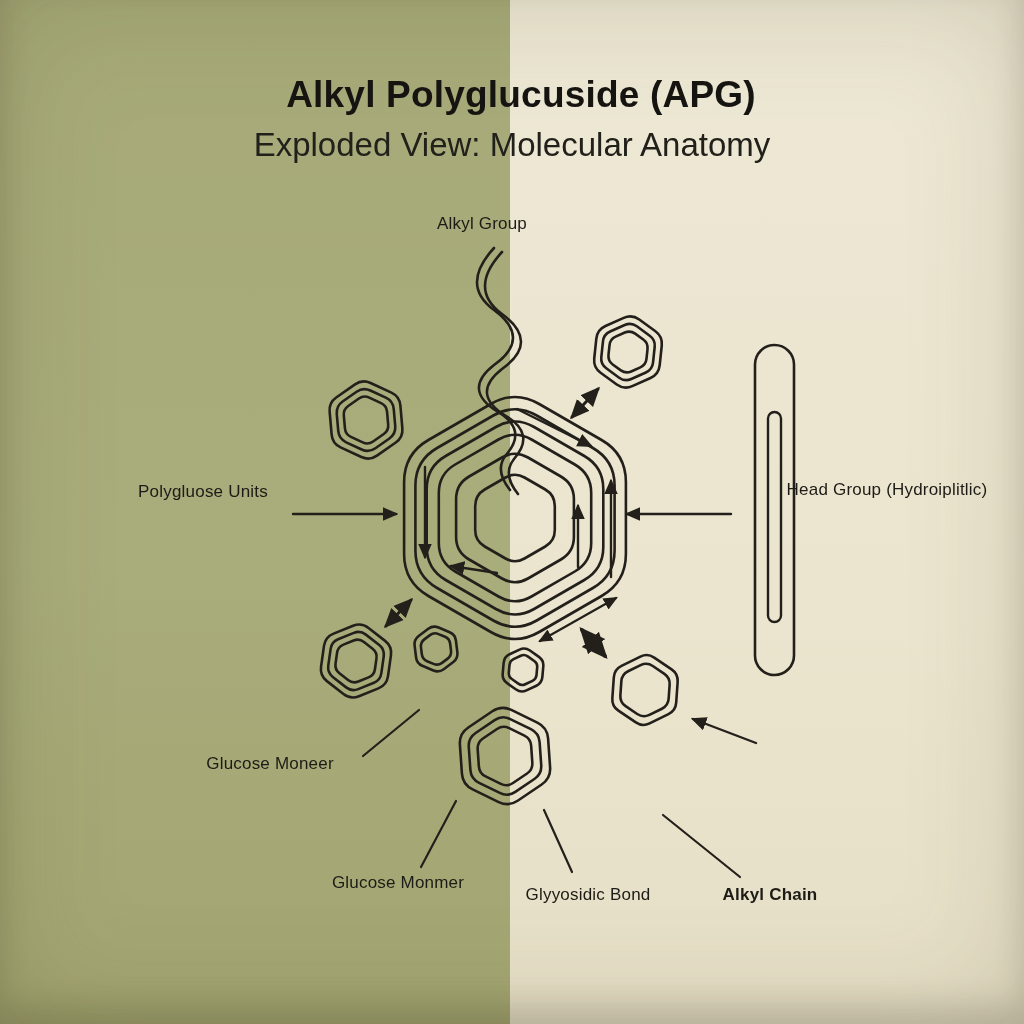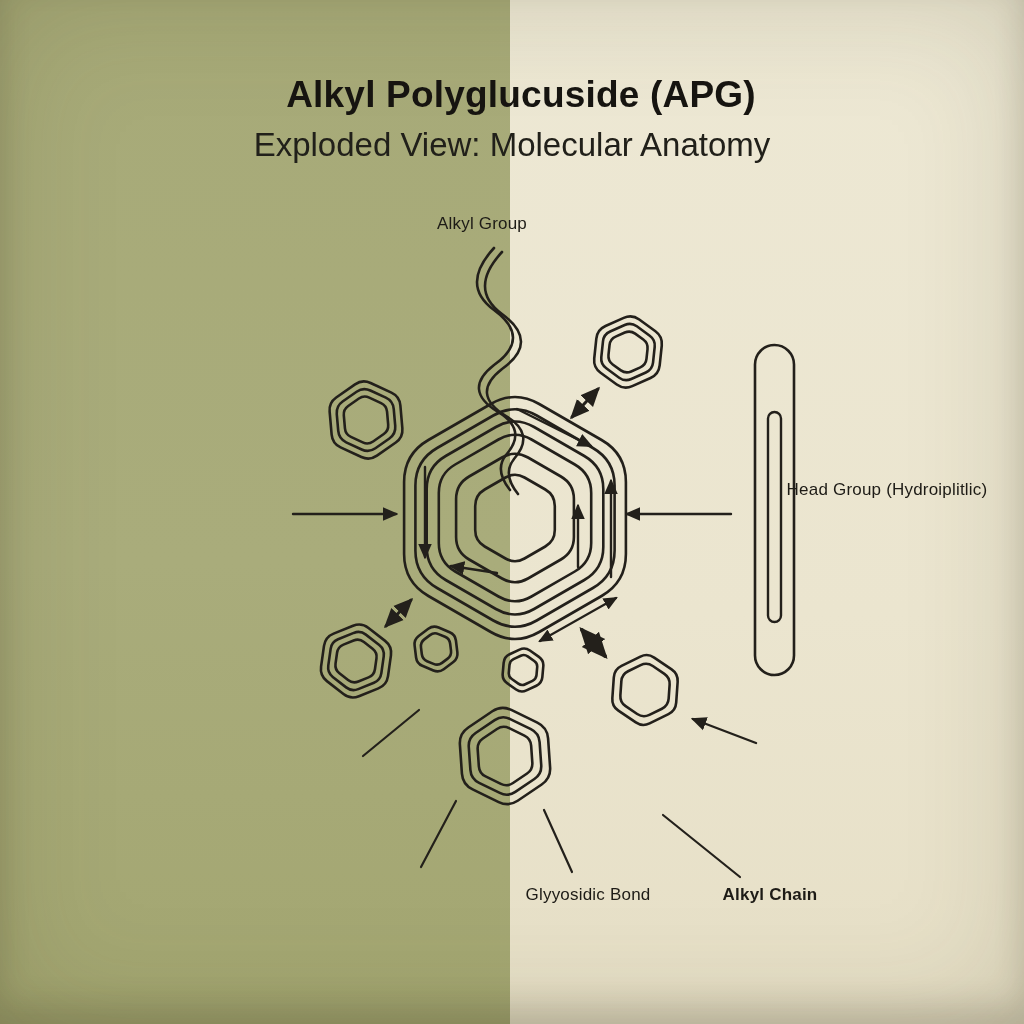--- a/index.html
+++ b/index.html
@@ -148,6 +148,7 @@
   <div id="subtitle">Exploded View: Molecular Anatomy</div>
 
   <div id="lbl-alkyl-group" class="lbl">Alkyl Group</div>
+  <div id="lbl-polygluose" class="lbl">Polygluose Units</div>
   <div id="lbl-head" class="lbl">Head Group (Hydroiplitlic)</div>
   <div id="lbl-glyyosidic" class="lbl">Glyyosidic Bond</div>
   <div id="lbl-alkyl-chain" class="lbl">Alkyl Chain</div>

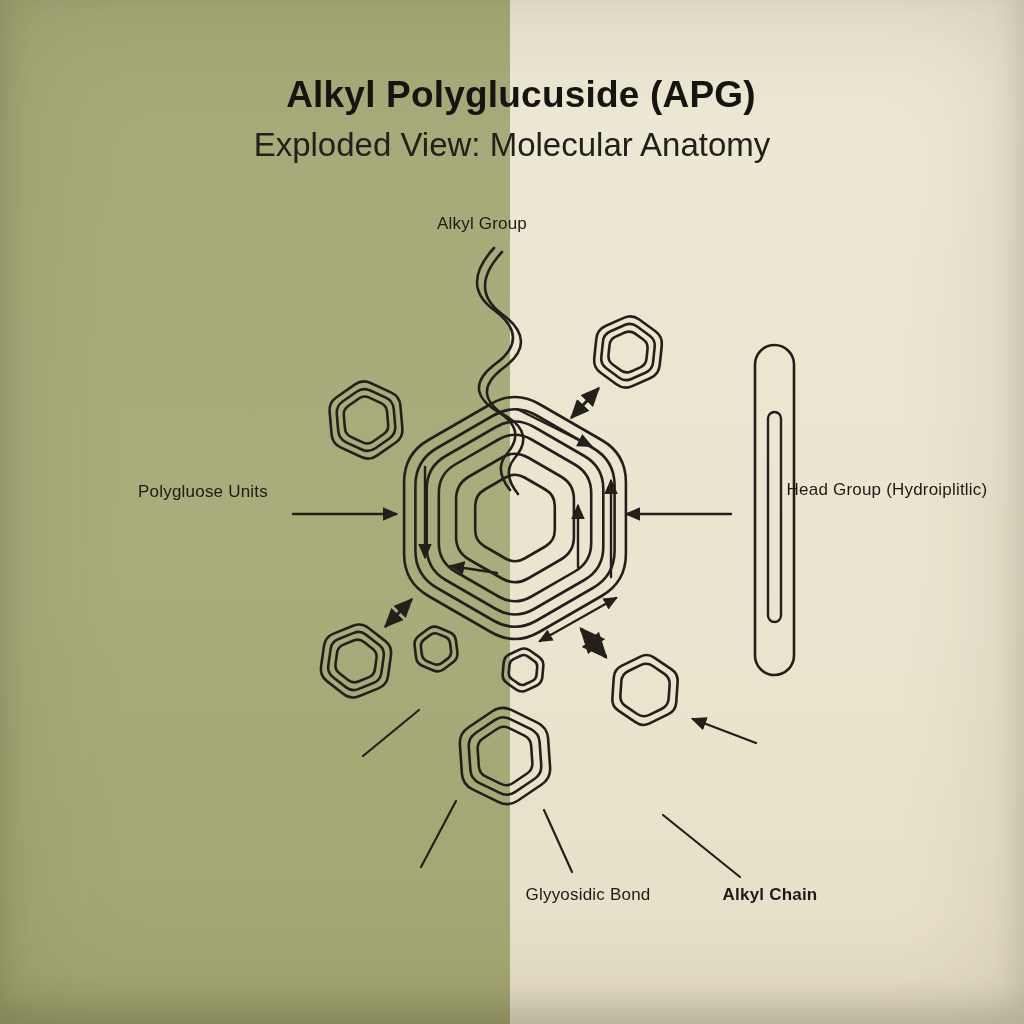--- a/index.html
+++ b/index.html
@@ -150,6 +150,7 @@
   <div id="lbl-alkyl-group" class="lbl">Alkyl Group</div>
   <div id="lbl-polygluose" class="lbl">Polygluose Units</div>
   <div id="lbl-head" class="lbl">Head Group (Hydroiplitlic)</div>
+  <div id="lbl-glucose-moneer" class="lbl">Glucose Moneer</div>
   <div id="lbl-glyyosidic" class="lbl">Glyyosidic Bond</div>
   <div id="lbl-alkyl-chain" class="lbl">Alkyl Chain</div>
 

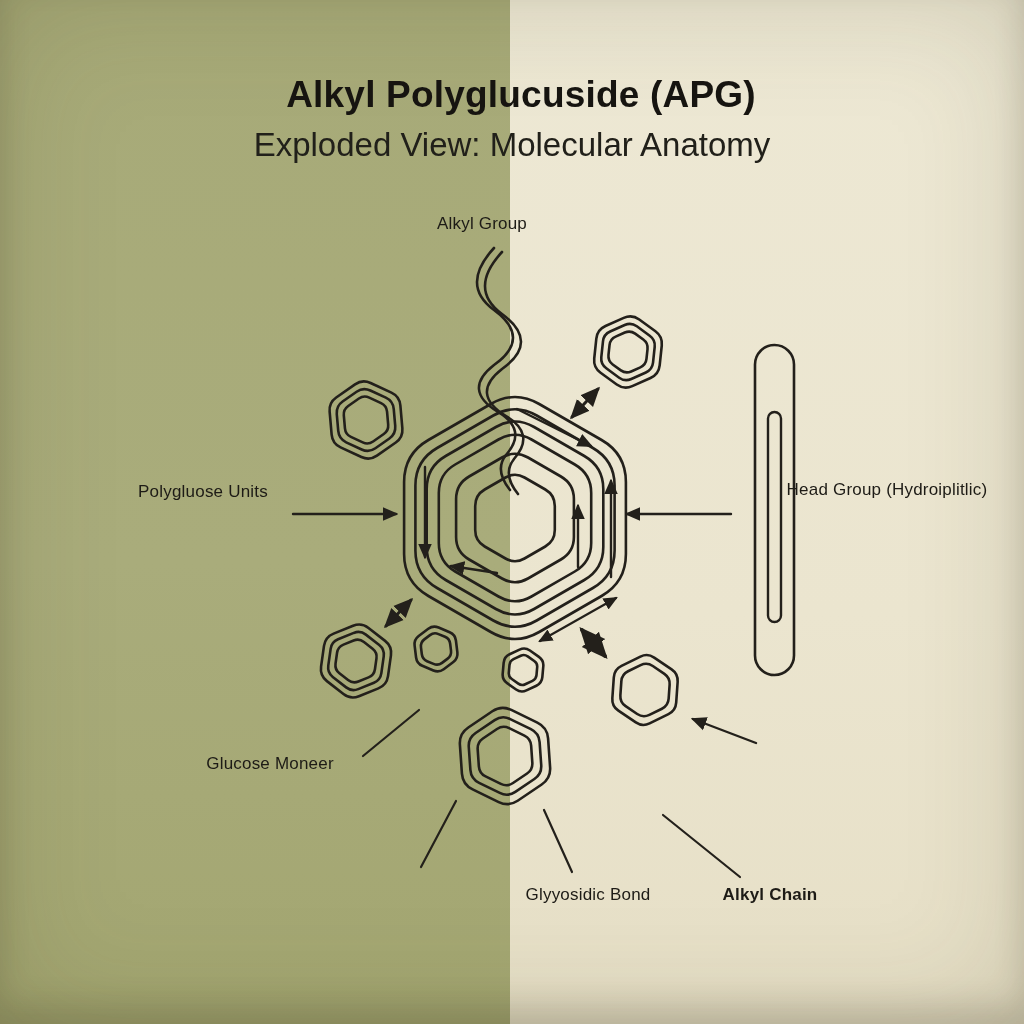--- a/index.html
+++ b/index.html
@@ -151,6 +151,7 @@
   <div id="lbl-polygluose" class="lbl">Polygluose Units</div>
   <div id="lbl-head" class="lbl">Head Group (Hydroiplitlic)</div>
   <div id="lbl-glucose-moneer" class="lbl">Glucose Moneer</div>
+  <div id="lbl-glucose-monmer" class="lbl">Glucose Monmer</div>
   <div id="lbl-glyyosidic" class="lbl">Glyyosidic Bond</div>
   <div id="lbl-alkyl-chain" class="lbl">Alkyl Chain</div>
 

